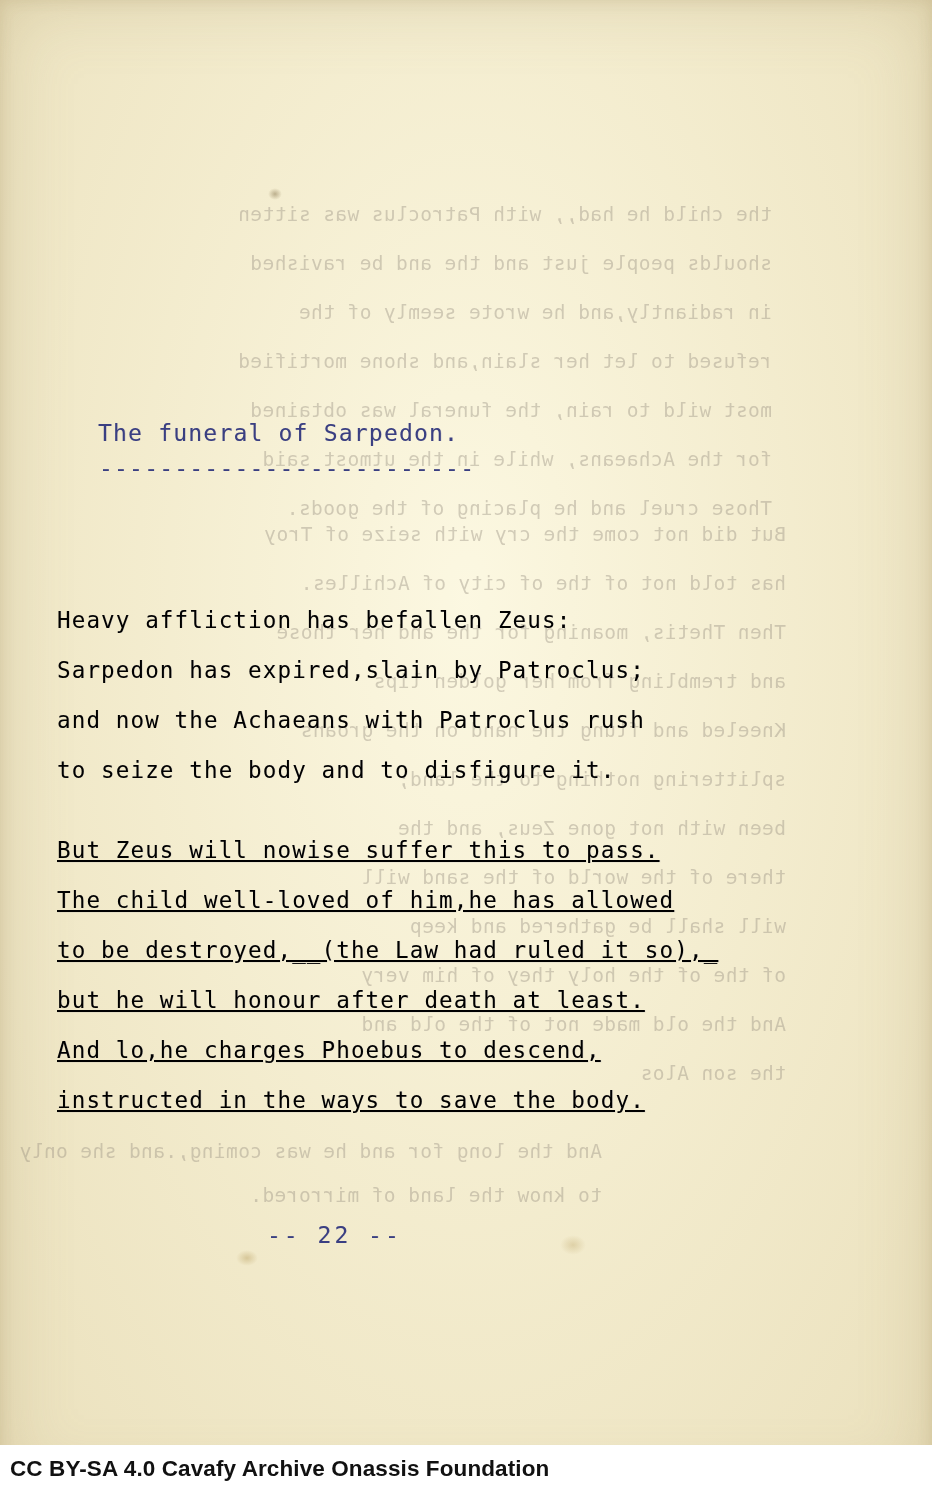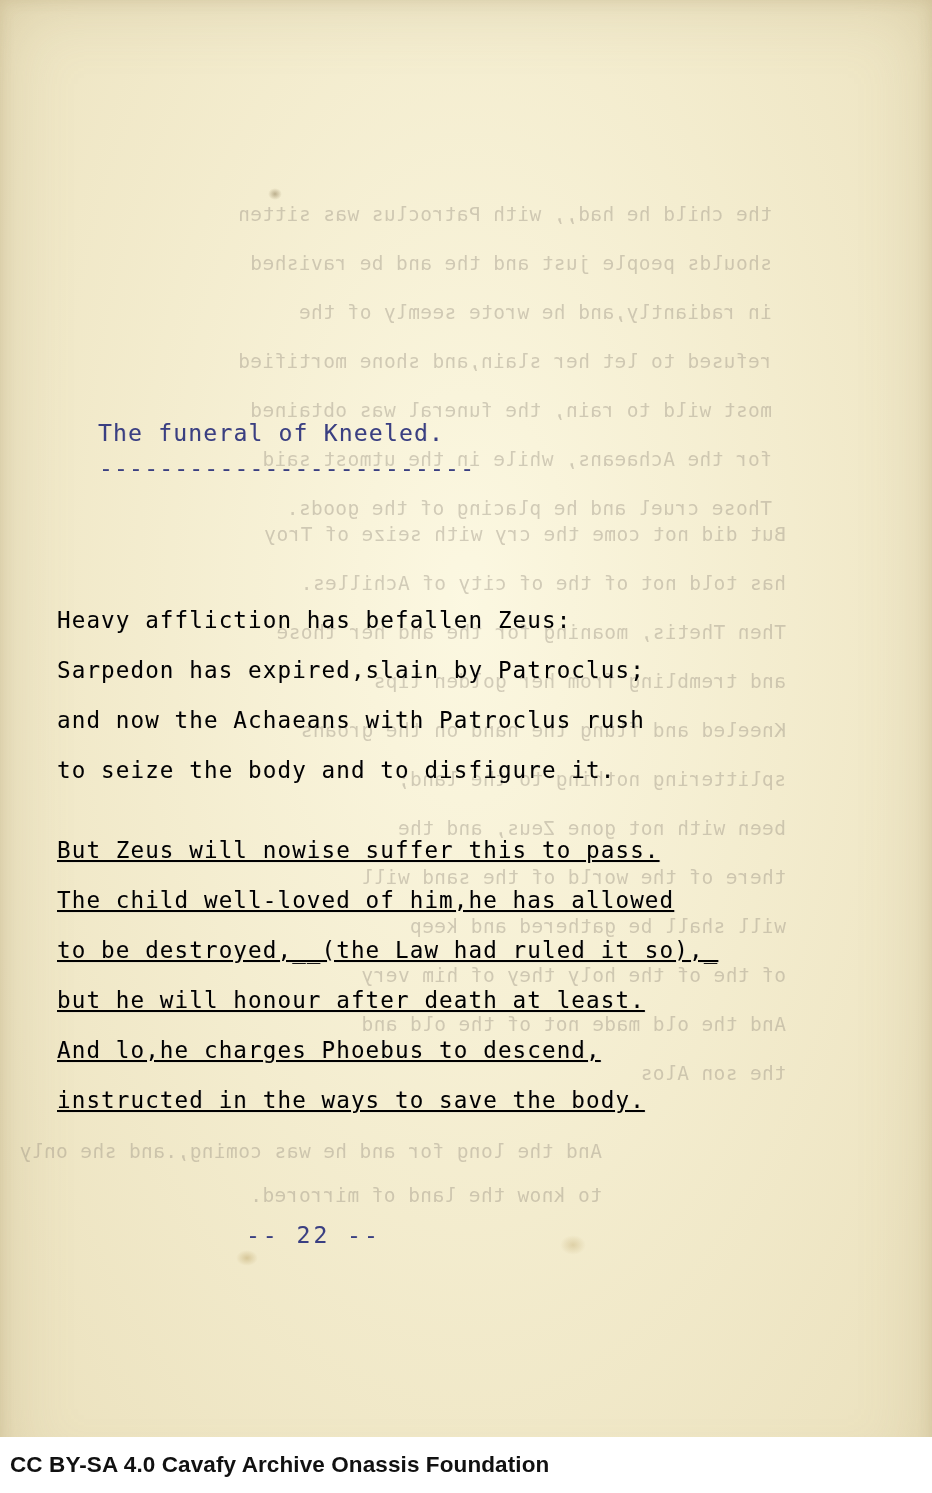--- a/index.html
+++ b/index.html
@@ -166,7 +166,7 @@
 to know the land of mirrored.</div>
   </div>
 
-  <div class="typed title">The funeral of Kneeled.</div>
+  <div class="typed title">The funeral of Sarpedon.</div>
   <div class="title-rule">-------------------------</div>
 
   <div class="stanza stanza-1">Heavy affliction has befallen Zeus:

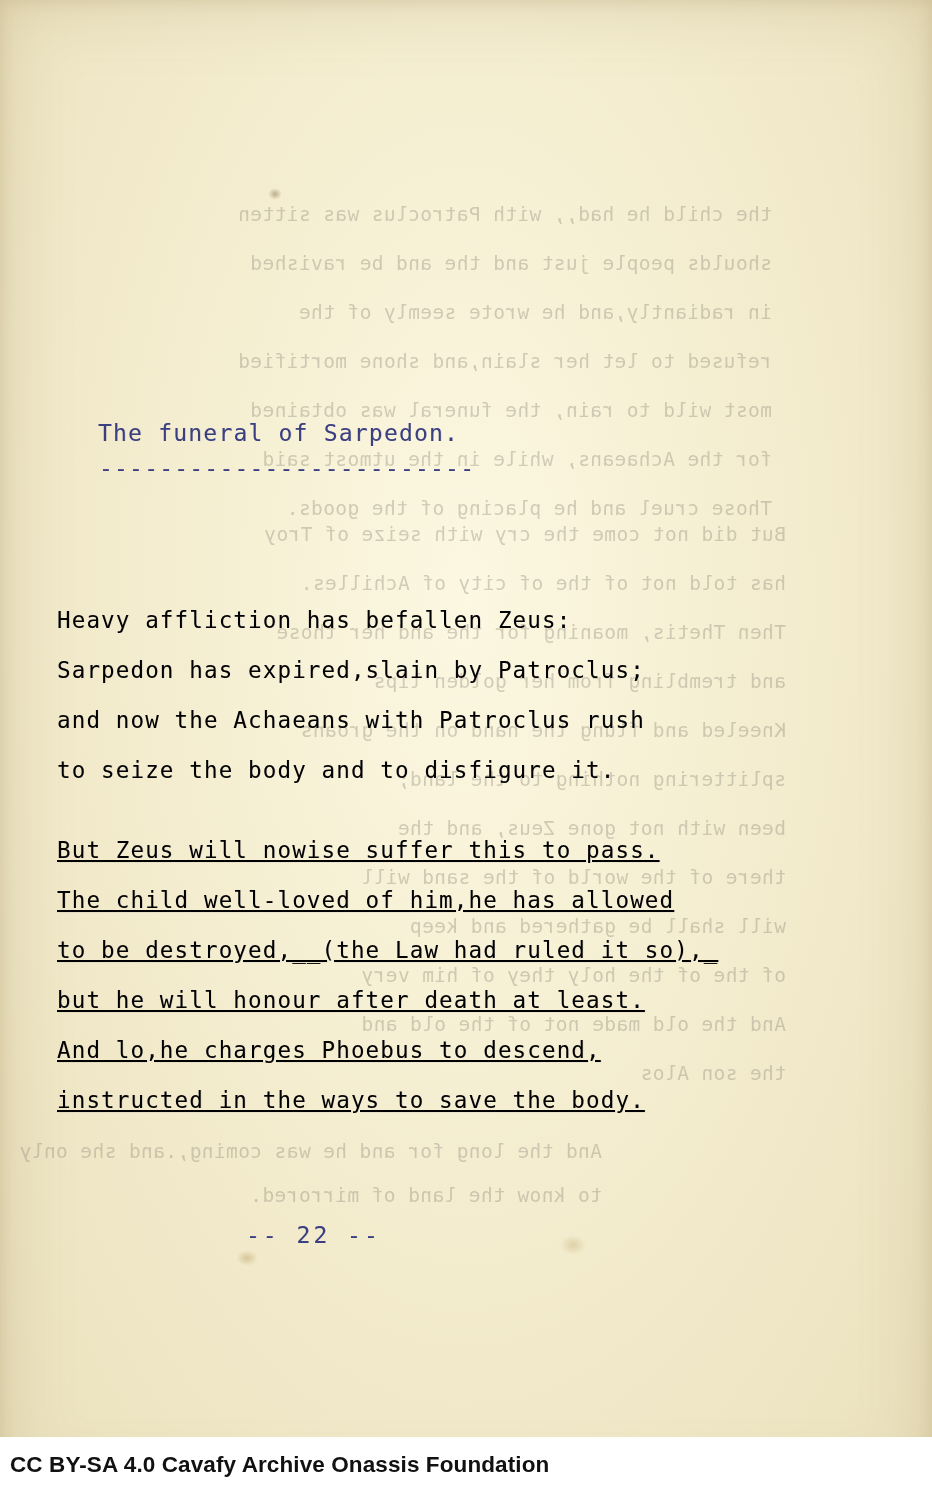--- a/index.html
+++ b/index.html
@@ -104,7 +104,7 @@
   .stanza-1 { top: 595px; }
   .stanza-2 { top: 825px; text-decoration: underline; }
   .page-number {
-    left: 246px;
+    left: 267px;
     top: 1222px;
     font-size: 23px;
     letter-spacing: 3px;

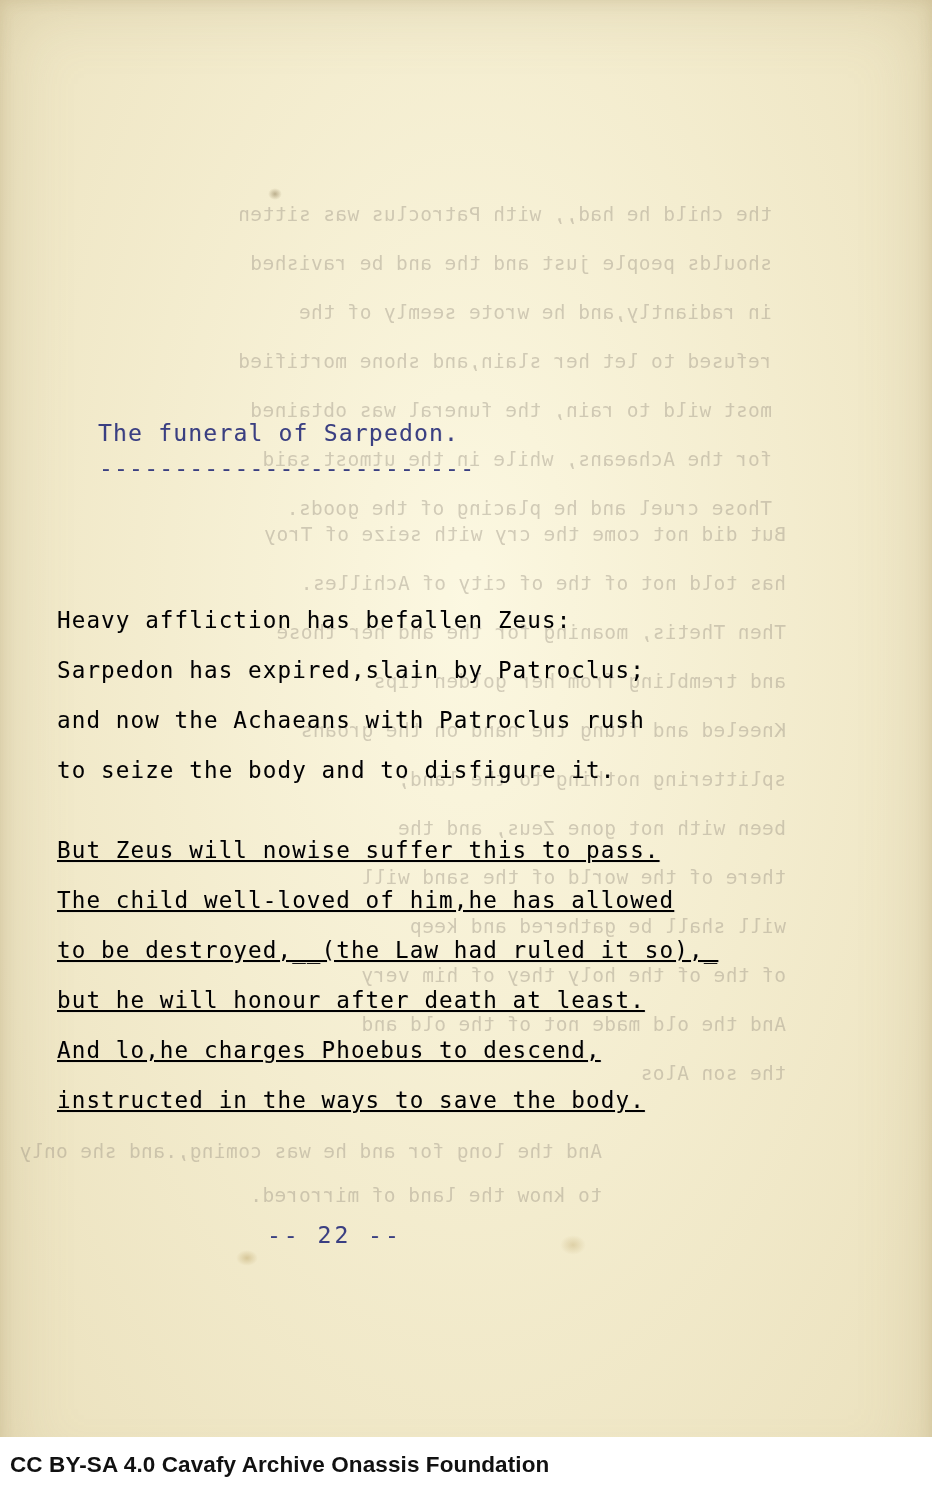--- a/index.html
+++ b/index.html
@@ -117,7 +117,7 @@
     left: 0;
     bottom: 0;
     width: 932px;
-    height: 56px;
+    height: 48px;
     background: #ffffff;
     display: flex;
     align-items: center;

